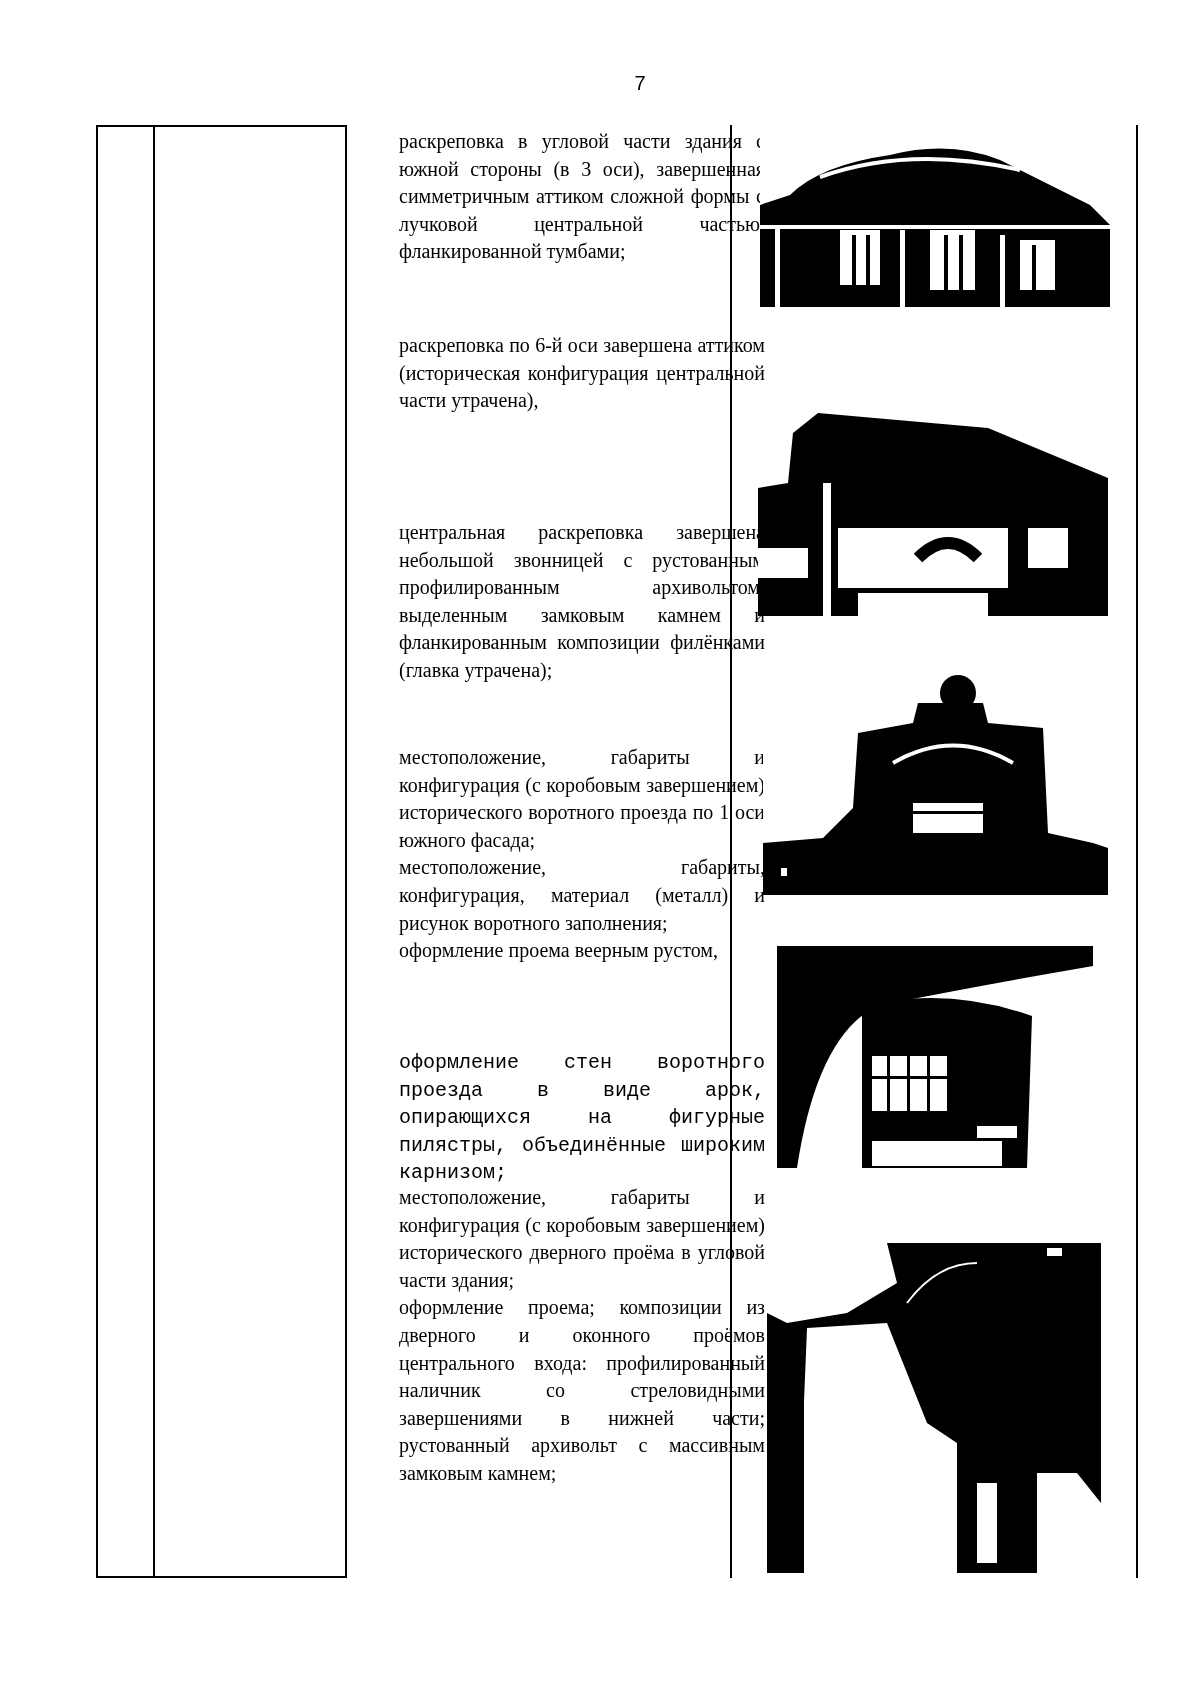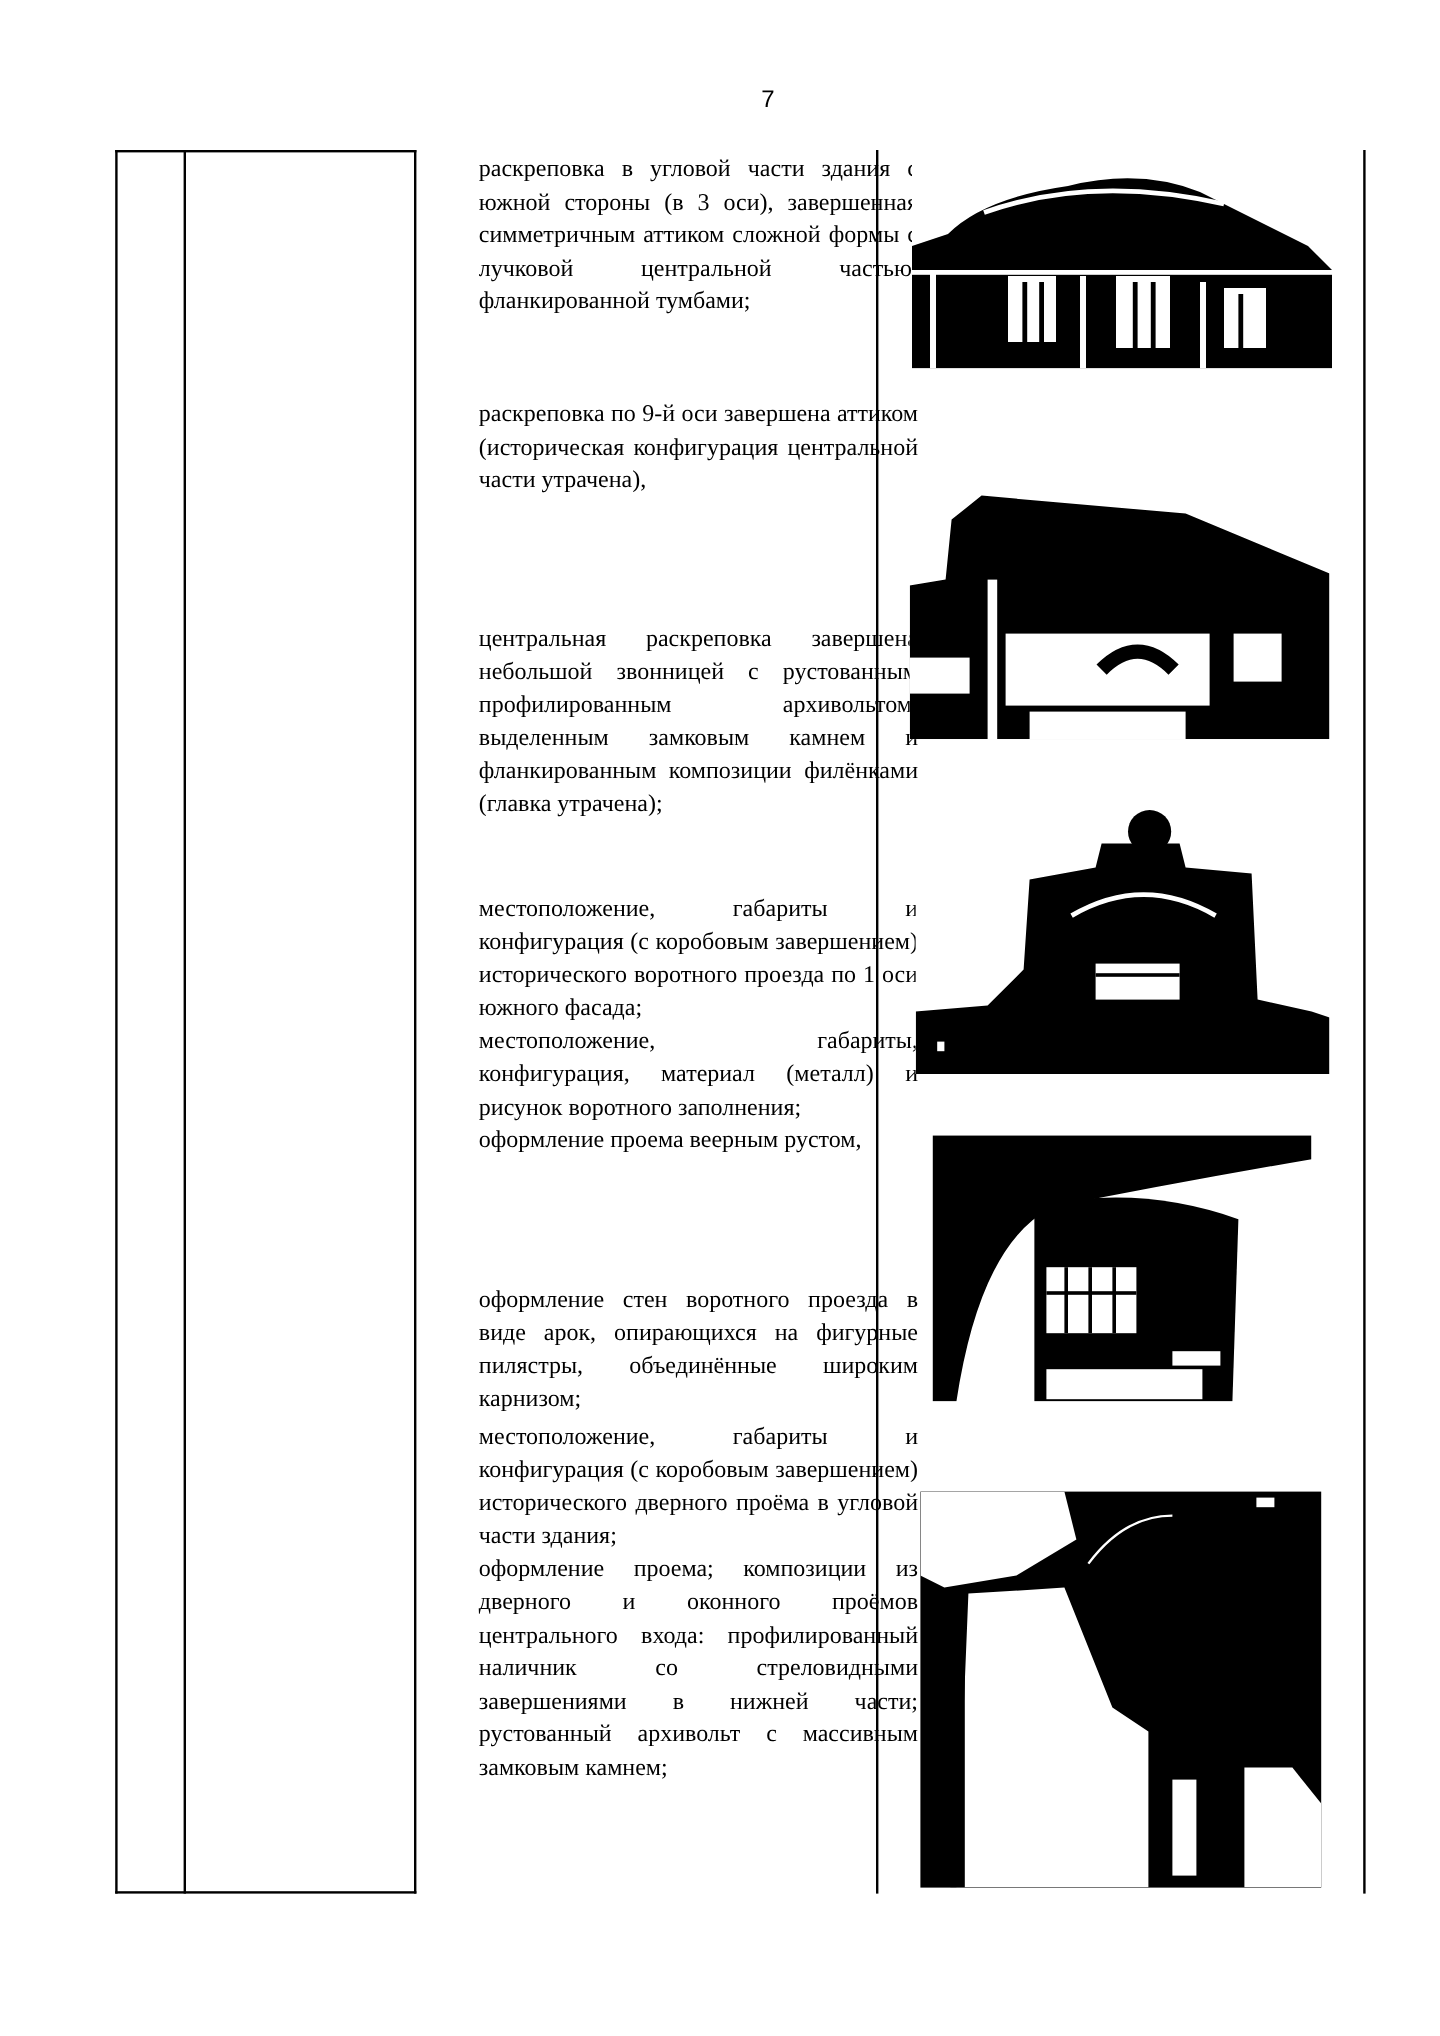--- a/index.html
+++ b/index.html
@@ -30,7 +30,7 @@
     <p>раскреповка в угловой части здания с южной стороны (в 3 оси), завершенная симметричным аттиком сложной формы с лучковой центральной частью, фланкированной тумбами;</p>
   </div>
   <div class="para" style="top:204px;">
-    <p>раскреповка по 9-й оси завершена аттиком (историческая конфигурация центральной части утрачена),</p>
+    <p>раскреповка по 6-й оси завершена аттиком (историческая конфигурация центральной части утрачена),</p>
   </div>
   <div class="para" style="top:391px;">
     <p>центральная раскреповка завершена небольшой звонницей с рустованным профилированным архивольтом, выделенным замковым камнем и фланкированным композиции филёнками (главка утрачена);</p>

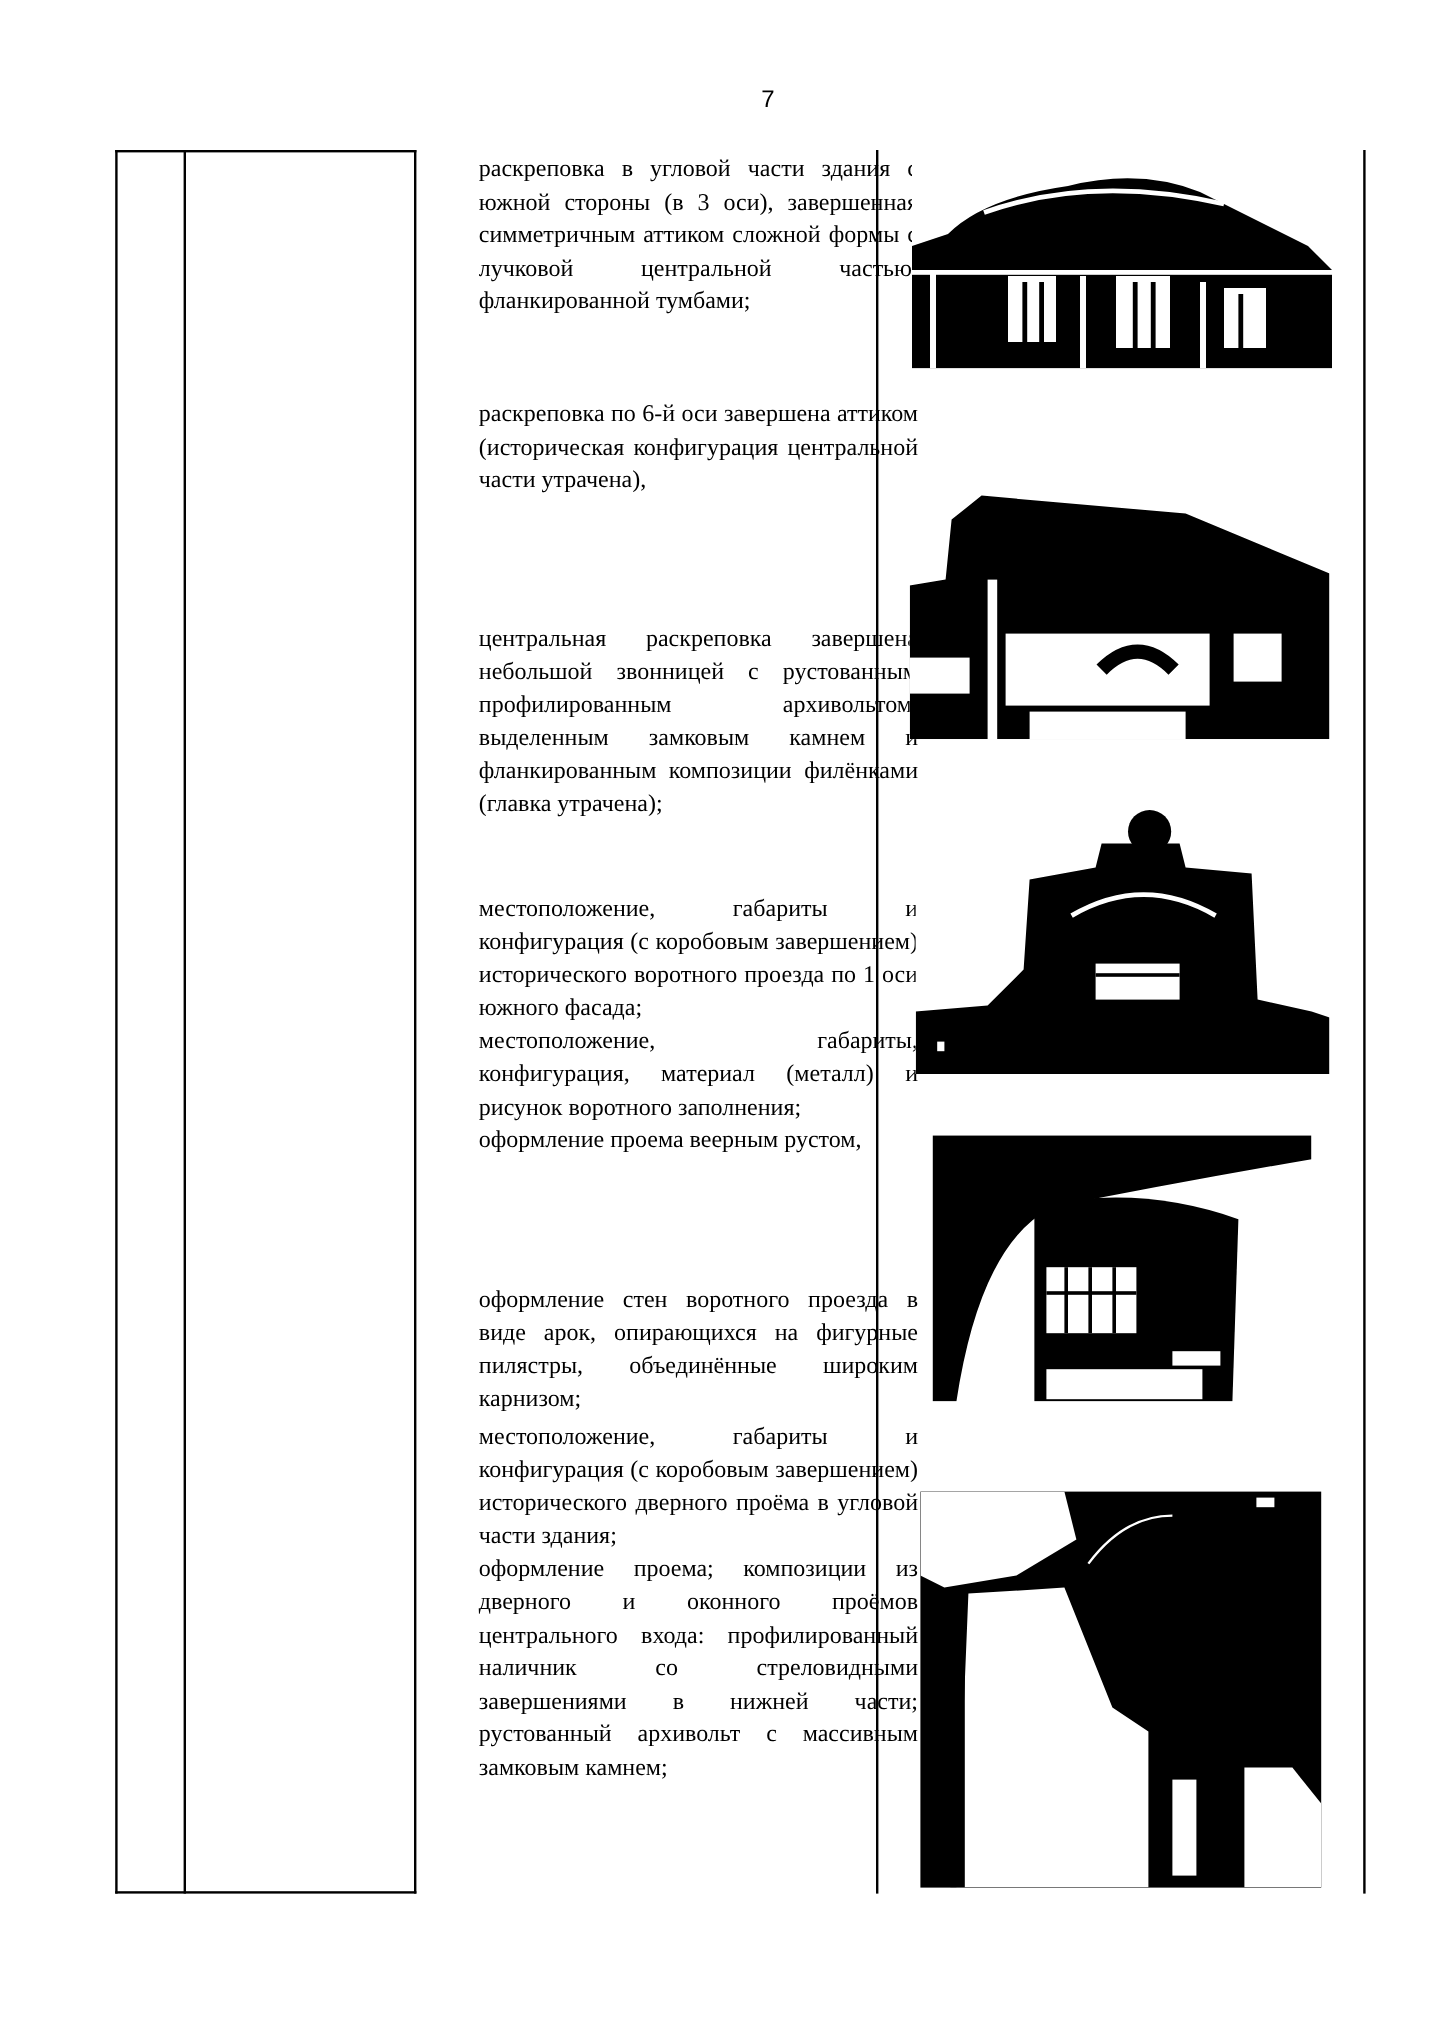--- a/index.html
+++ b/index.html
@@ -40,7 +40,7 @@
     <p>местоположение, габариты, конфигурация, материал (металл) и рисунок воротного заполнения;</p>
     <p>оформление проема веерным рустом,</p>
   </div>
-  <div class="para" style="top:942px;">
+  <div class="para" style="top:921px;font-family:Liberation Mono, monospace;">
     <p>оформление стен воротного проезда в виде арок, опирающихся на фигурные пилястры, объединённые широким карнизом;</p>
   </div>
   <div class="para" style="top:1056px;">

